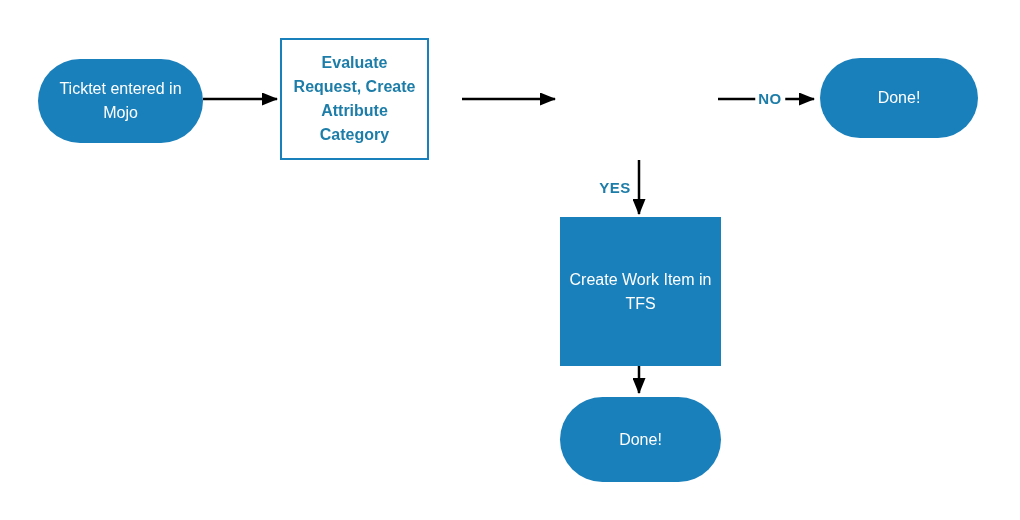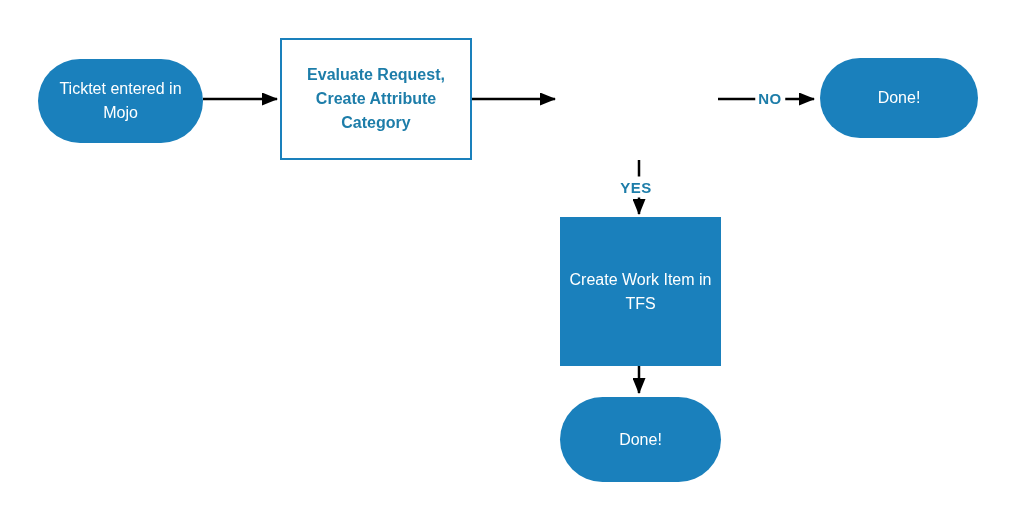--- a/index.html
+++ b/index.html
@@ -49,7 +49,7 @@
   }
   .diamond .inner{width:118px;}
   .node-start{left:38px;top:59px;width:165px;height:84px;padding:0 12px;}
-  .node-evaluate{left:280px;top:38px;width:192px;height:122px;padding:0 10px;}
+  .node-evaluate{left:280px;top:38px;width:149px;height:122px;padding:0 10px;}
   .node-decision{left:558px;top:36px;width:161px;height:125px;}
   .node-done-no{left:820px;top:58px;width:158px;height:80px;}
   .node-create{left:560px;top:217px;width:161px;height:149px;padding:0 6px;}

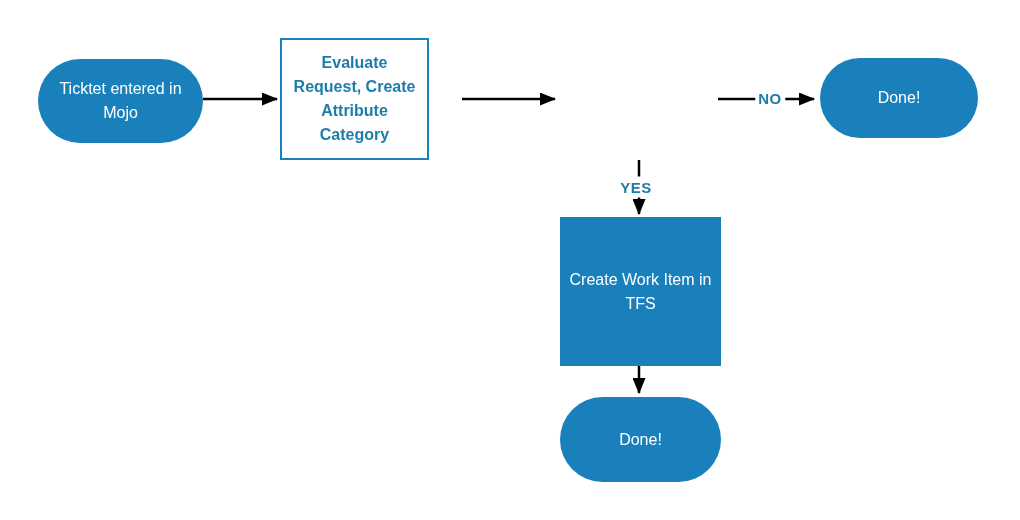--- a/index.html
+++ b/index.html
@@ -65,7 +65,7 @@
     letter-spacing:0.5px;
   }
   .edge-label-no{left:770px;top:98px;}
-  .edge-label-yes{left:636px;top:187px;padding:2px 1px;}
+  .edge-label-yes{left:615px;top:187px;padding:2px 1px;}
 </style>
 </head>
 <body>

